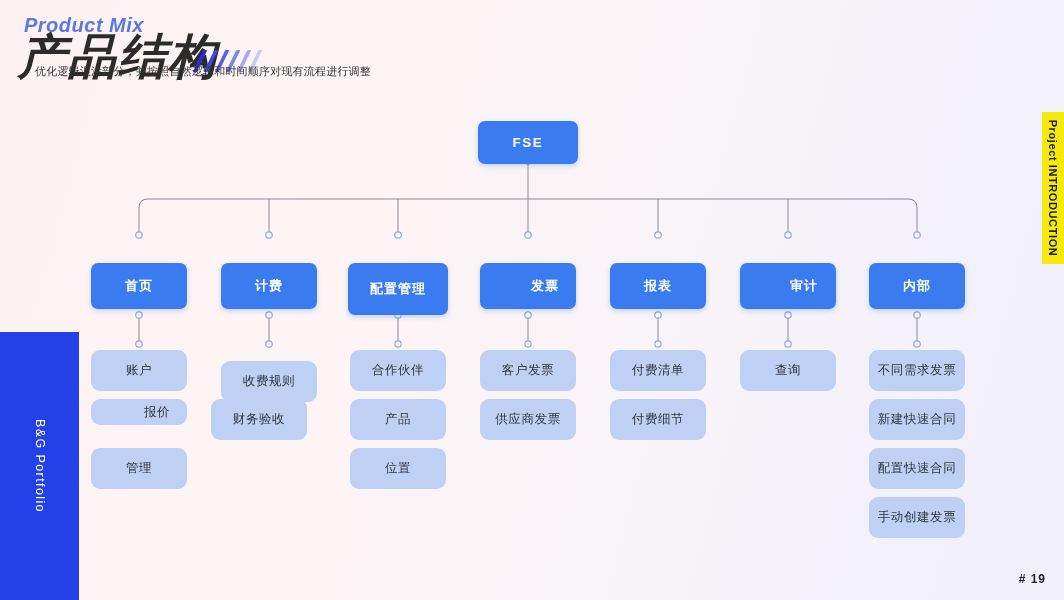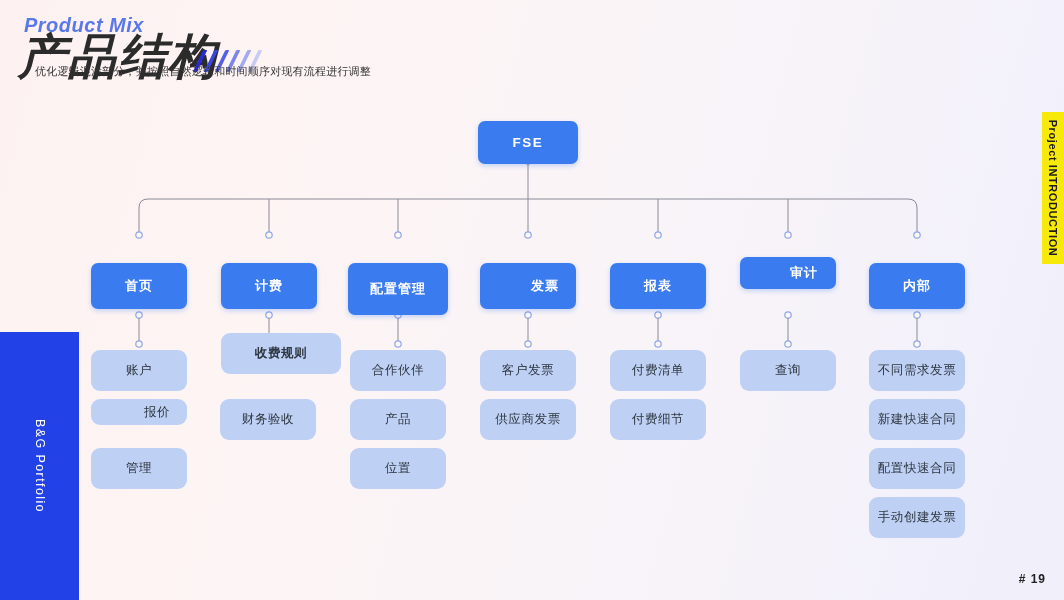--- a/index.html
+++ b/index.html
@@ -160,7 +160,7 @@
         <div class="node node-lvl1" style="left: 610px; top: 263px; width: 96px; height: 46px;">报表</div>
         <div class="node node-leaf" style="left: 610px; top: 350px; width: 96px; height: 41px;">付费清单</div>
         <div class="node node-leaf" style="left: 610px; top: 399px; width: 96px; height: 41px; text-align: center;">付费细节</div>
-        <div class="node node-lvl1" style="left: 740px; top: 257px; width: 96px; height: 32px; padding-left: 32px;">审计</div>
+        <div class="node node-lvl1" style="left: 740px; top: 263px; width: 96px; height: 46px; padding-left: 32px;">审计</div>
         <div class="node node-leaf" style="left: 740px; top: 350px; width: 96px; height: 41px;">查询</div>
         <div class="node node-lvl1" style="left: 869px; top: 263px; width: 96px; height: 46px;">内部</div>
         <div class="node node-leaf" style="left: 869px; top: 350px; width: 96px; height: 41px;">不同需求发票</div>

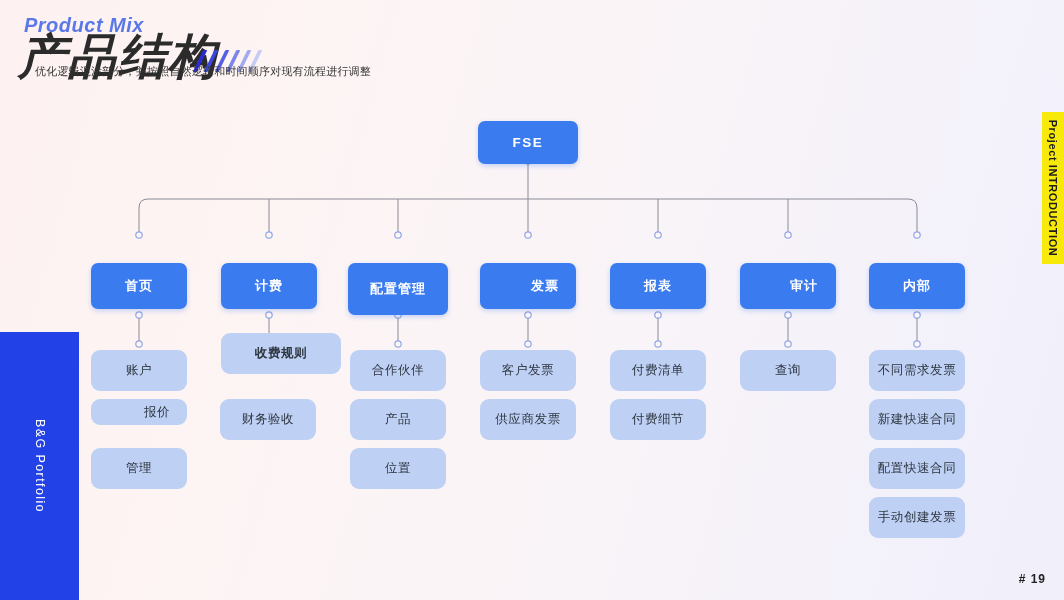--- a/index.html
+++ b/index.html
@@ -148,7 +148,7 @@
         <div class="node node-leaf" style="left: 91px; top: 399px; width: 96px; height: 26px; padding-left: 36px;">报价</div>
         <div class="node node-leaf" style="left: 91px; top: 448px; width: 96px; height: 41px;">管理</div>
         <div class="node node-lvl1" style="left: 221px; top: 263px; width: 96px; height: 46px;">计费</div>
-        <div class="node node-leaf" style="left: 221px; top: 333px; width: 120px; height: 41px; font-weight: bold;">收费规则</div>
+        <div class="node node-leaf" style="left: 221px; top: 361px; width: 96px; height: 41px;">收费规则</div>
         <div class="node node-leaf" style="left: 220px; top: 399px; width: 96px; height: 41px;">财务验收</div>
         <div class="node node-lvl1" style="left: 348px; top: 263px; width: 100px; height: 52px;">配置管理</div>
         <div class="node node-leaf" style="left: 350px; top: 350px; width: 96px; height: 41px;">合作伙伴</div>

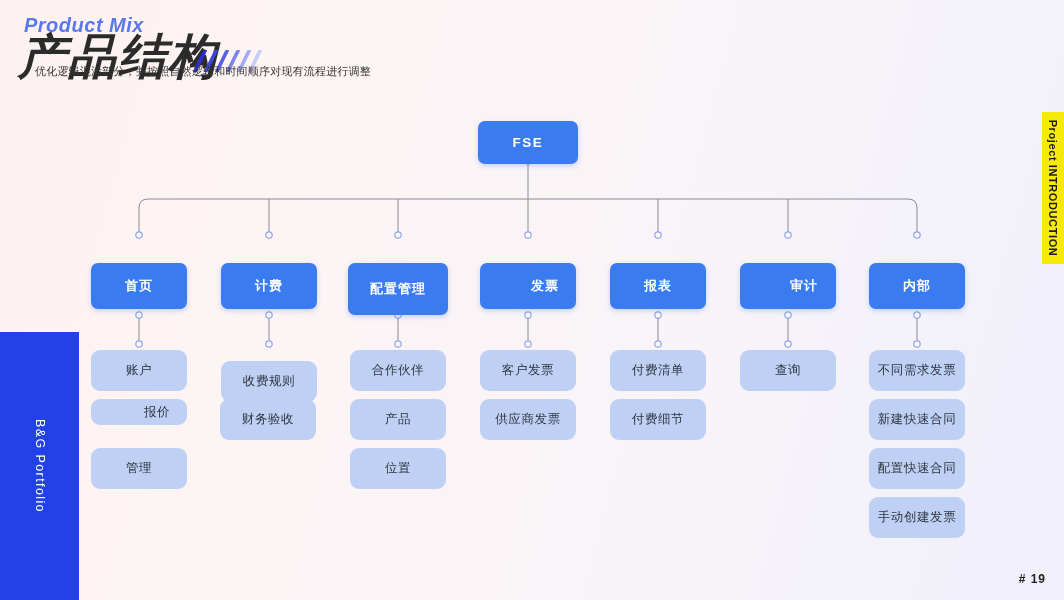--- a/index.html
+++ b/index.html
@@ -149,7 +149,7 @@
         <div class="node node-leaf" style="left: 91px; top: 448px; width: 96px; height: 41px;">管理</div>
         <div class="node node-lvl1" style="left: 221px; top: 263px; width: 96px; height: 46px;">计费</div>
         <div class="node node-leaf" style="left: 221px; top: 361px; width: 96px; height: 41px;">收费规则</div>
-        <div class="node node-leaf" style="left: 220px; top: 399px; width: 96px; height: 41px;">财务验收</div>
+        <div class="node node-leaf" style="left: 211px; top: 399px; width: 96px; height: 41px;">财务验收</div>
         <div class="node node-lvl1" style="left: 348px; top: 263px; width: 100px; height: 52px;">配置管理</div>
         <div class="node node-leaf" style="left: 350px; top: 350px; width: 96px; height: 41px;">合作伙伴</div>
         <div class="node node-leaf" style="left: 350px; top: 399px; width: 96px; height: 41px;">产品</div>

